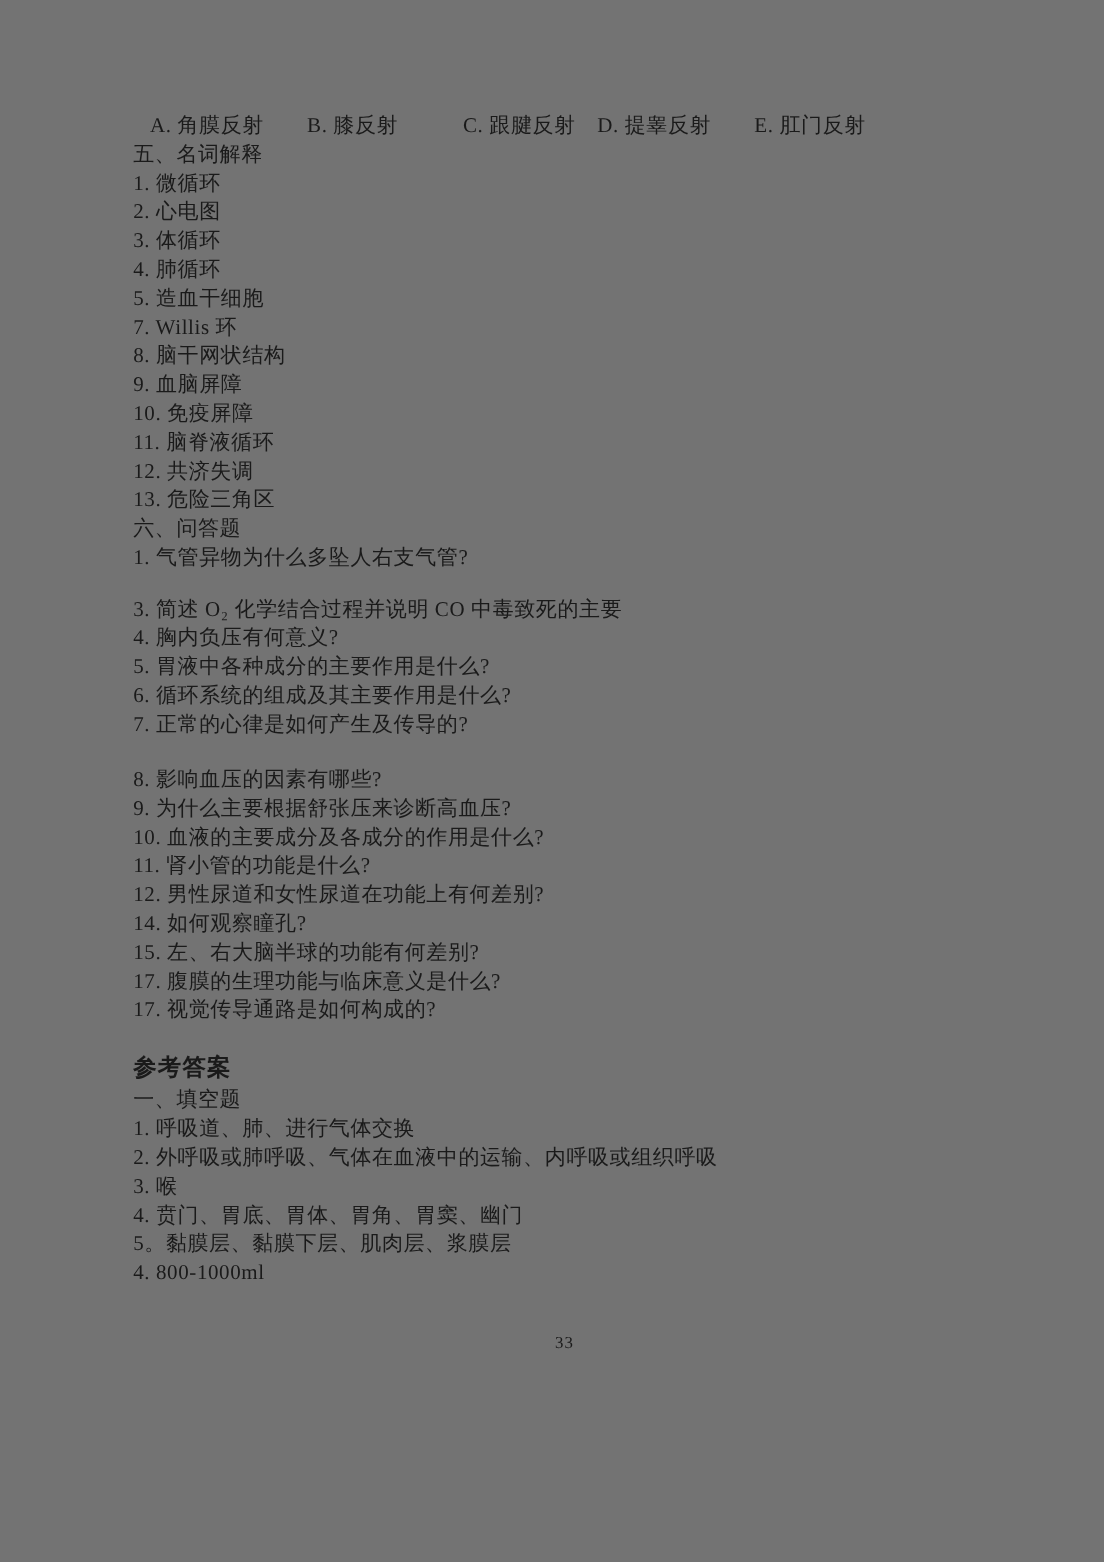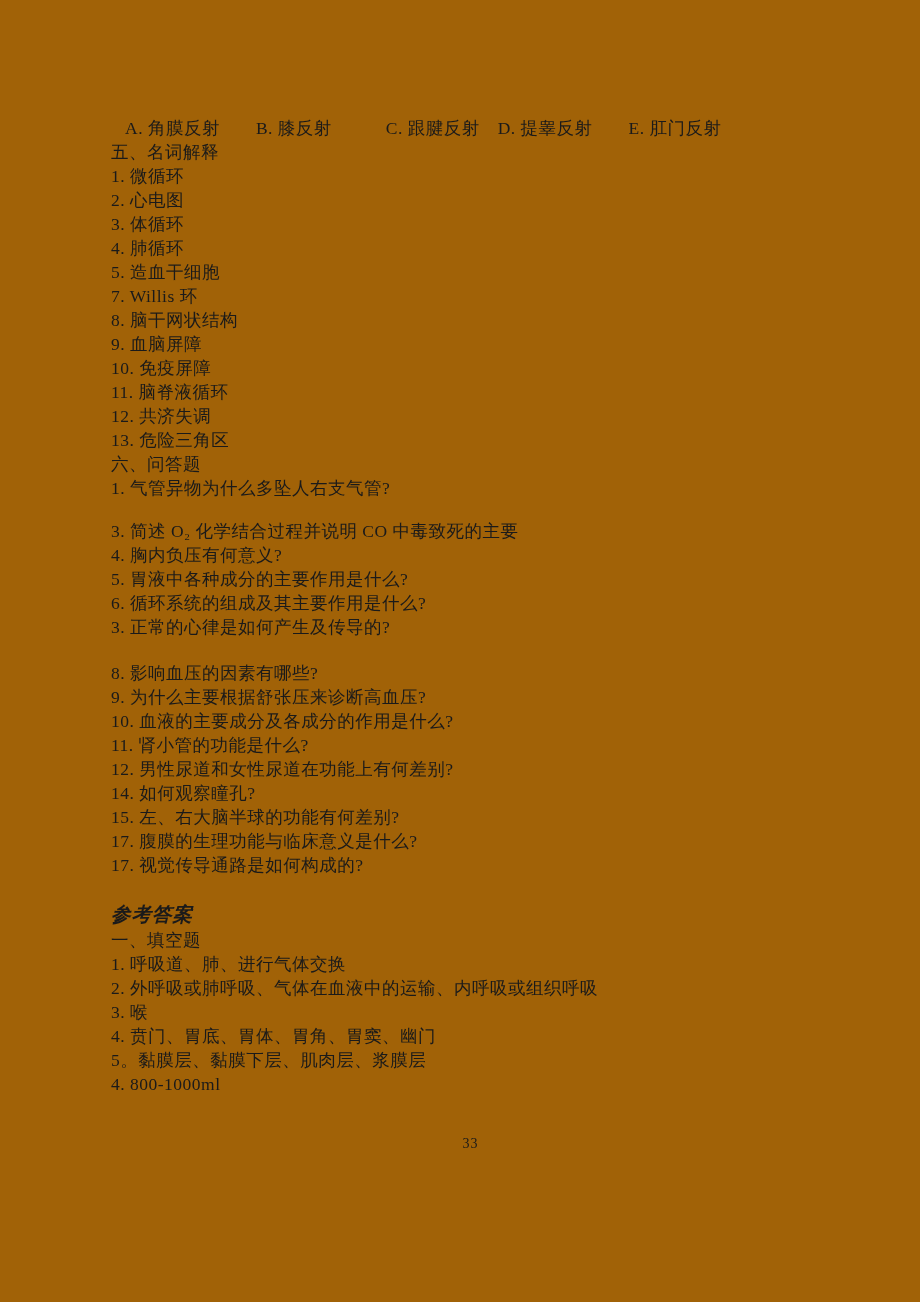--- a/index.html
+++ b/index.html
@@ -18,8 +18,8 @@
     box-sizing: border-box;
     width: 920px;
     height: 1302px;
-    padding: 116px 90px 0 111px;
-    background: #a16207;
+    padding: 92px 90px 0 111px;
+    background: #737373;
     position: relative;
   }
   .line {

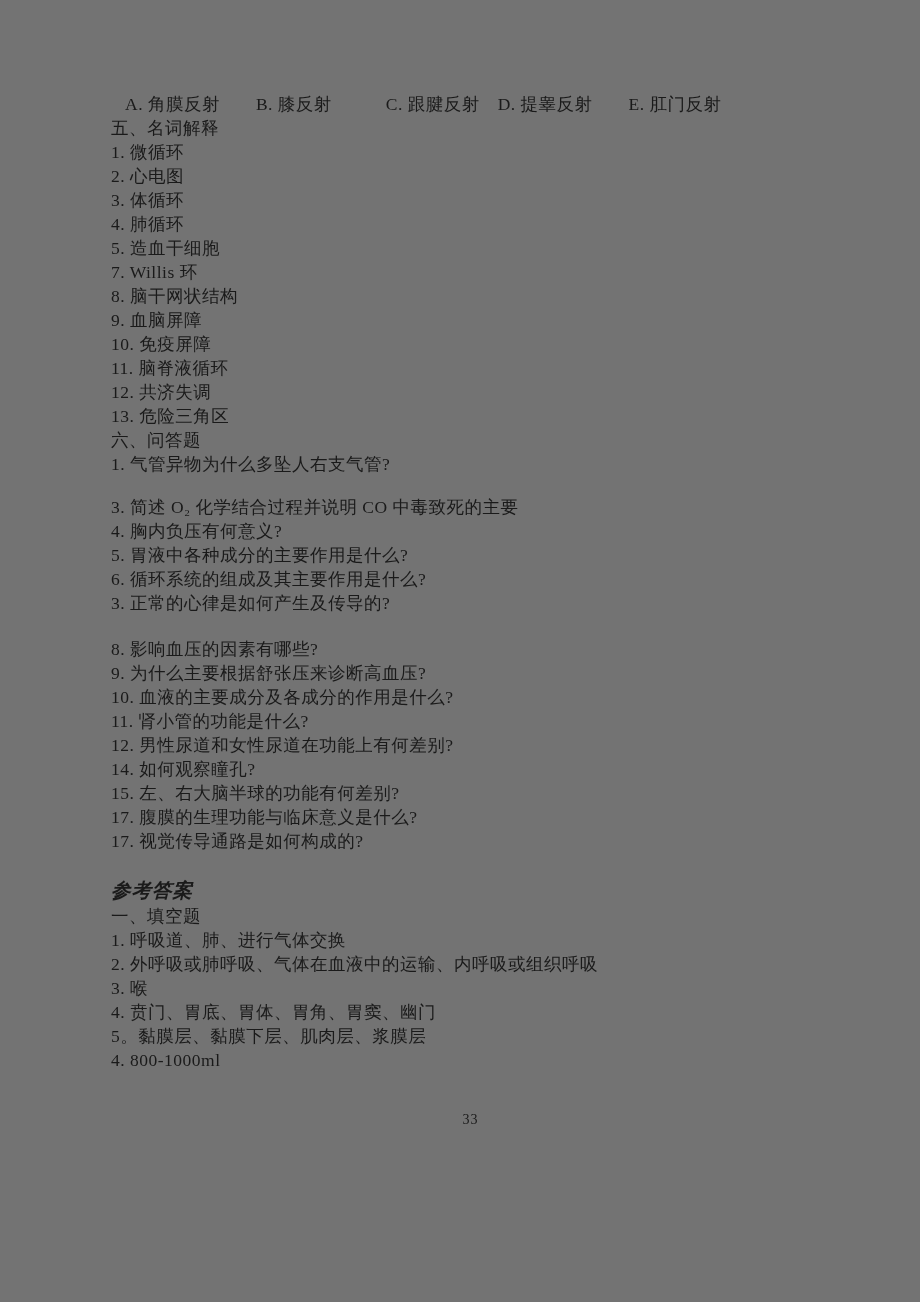--- a/index.html
+++ b/index.html
@@ -78,7 +78,7 @@
   <div class="line">4. 胸内负压有何意义?</div>
   <div class="line">5. 胃液中各种成分的主要作用是什么?</div>
   <div class="line">6. 循环系统的组成及其主要作用是什么?</div>
-  <div class="line">3. 正常的心律是如何产生及传导的?</div>
+  <div class="line">7. 正常的心律是如何产生及传导的?</div>
   <div class="line gap-md">8. 影响血压的因素有哪些?</div>
   <div class="line">9. 为什么主要根据舒张压来诊断高血压?</div>
   <div class="line">10. 血液的主要成分及各成分的作用是什么?</div>

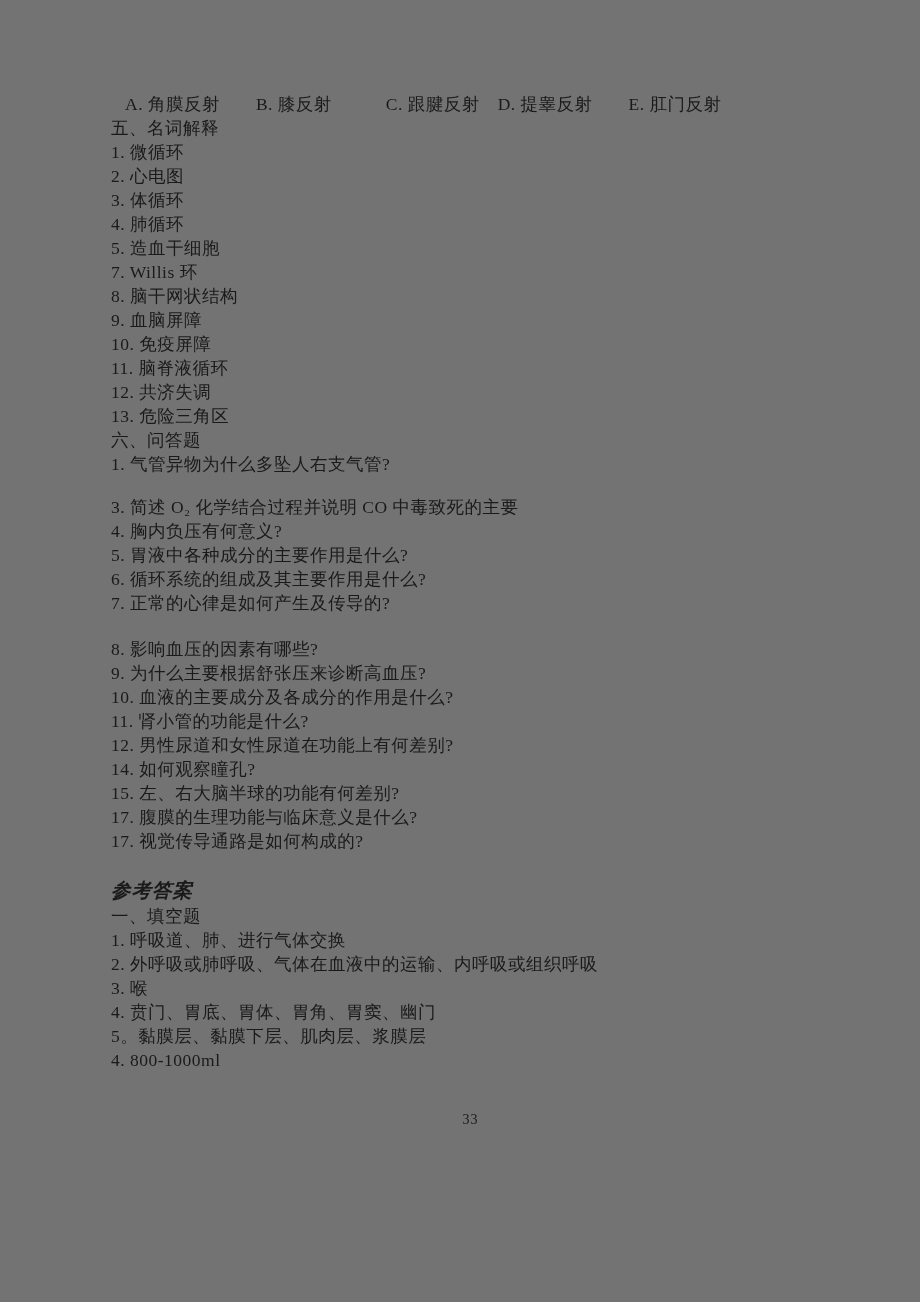--- a/index.html
+++ b/index.html
@@ -41,7 +41,6 @@
     height: 26px;
     line-height: 26px;
     letter-spacing: 1px;
-    font-style: italic;
   }
   .page-number {
     margin-top: 38px;

